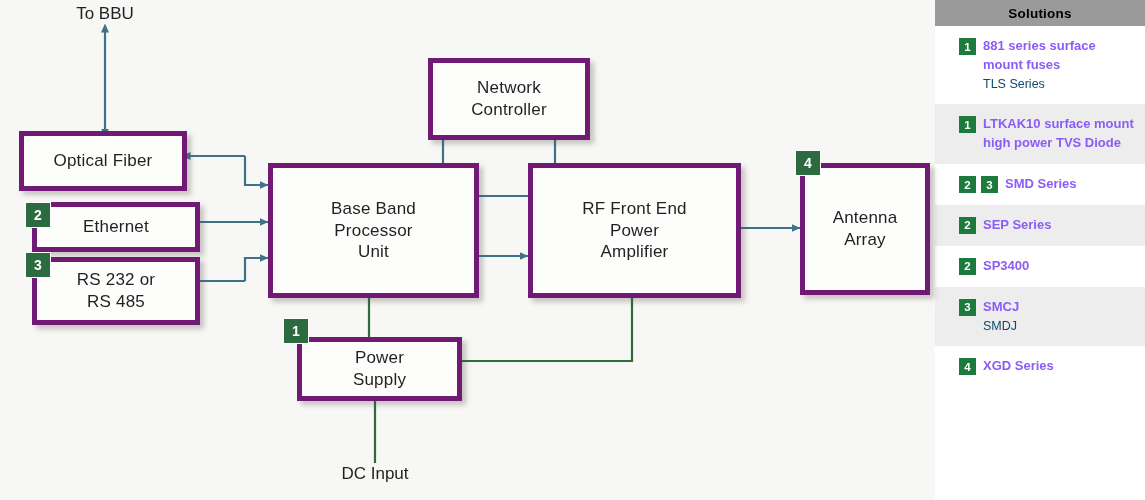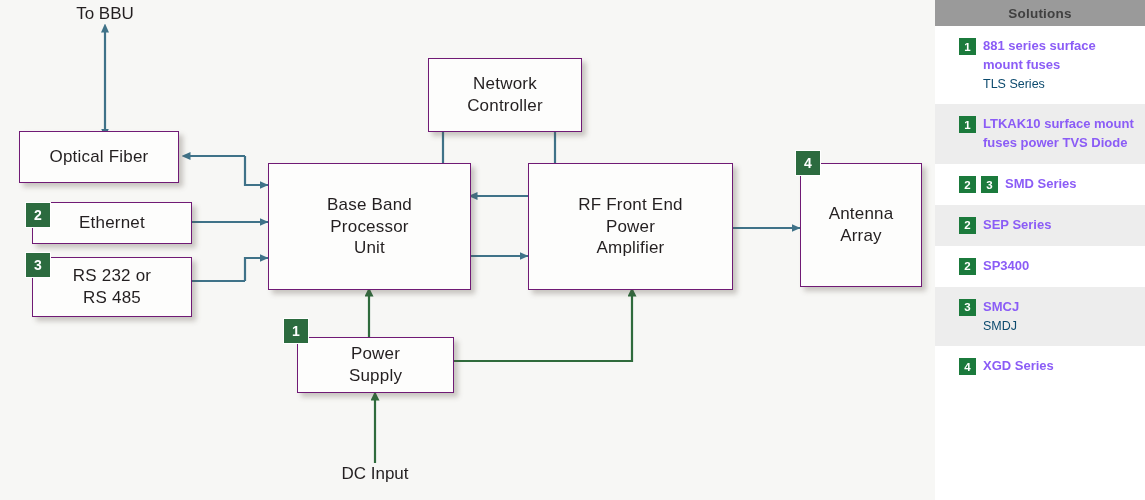--- a/index.html
+++ b/index.html
@@ -84,7 +84,7 @@
   #sb-header {
     height: 26px;
     background: #9a9a9a;
-    color: #404040;
+    color: #000000;
     font-size: 13.5px;
     font-weight: 700;
     display: flex;

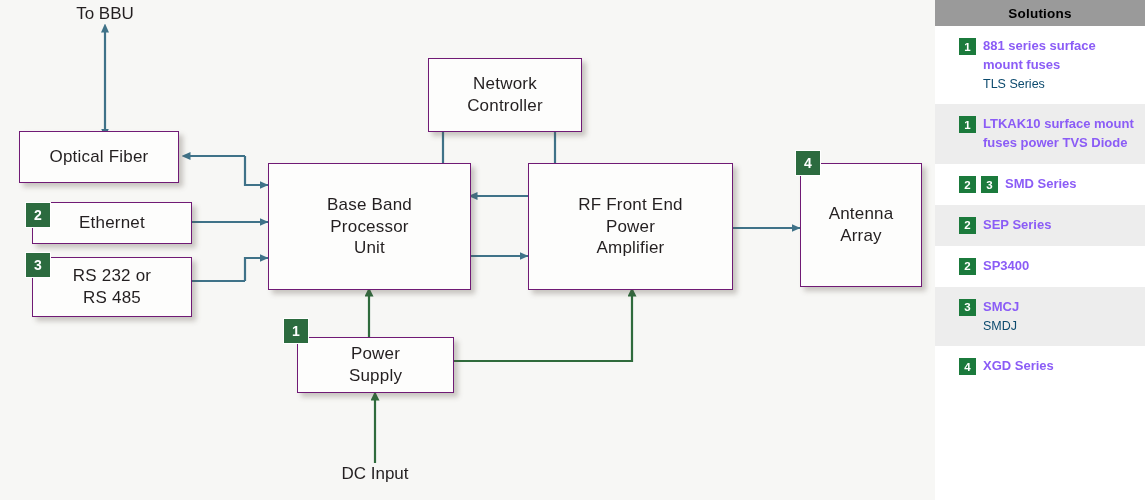--- a/index.html
+++ b/index.html
@@ -34,7 +34,7 @@
   .node {
     position: absolute;
     background: #fdfdfc;
-    border: 1px solid #701a75;
+    border: 5px solid #701a75;
     box-shadow: 4px 4px 5px rgba(90,80,70,0.30);
     display: flex;
     align-items: center;

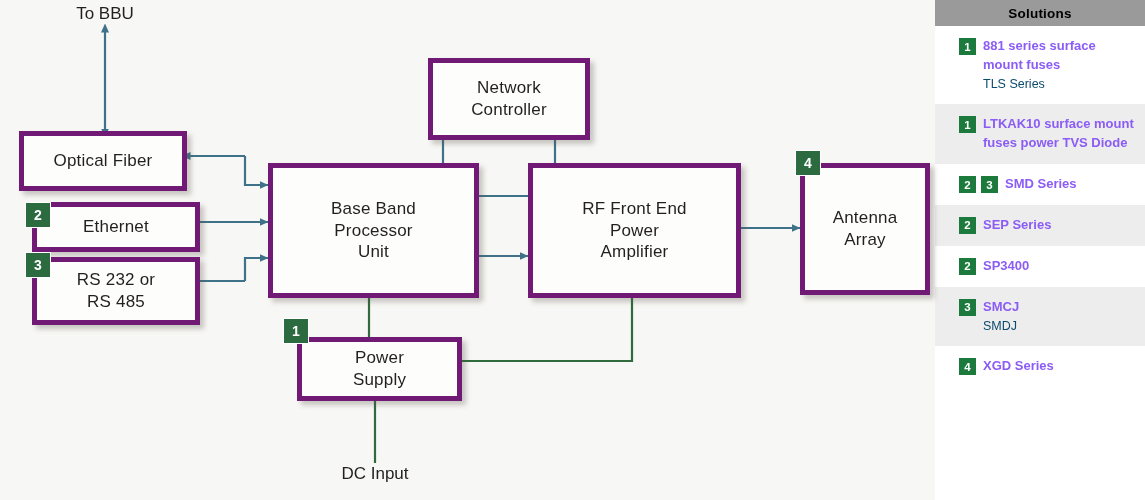--- a/index.html
+++ b/index.html
@@ -240,7 +240,7 @@
           <span class="sb-badge">1</span>
         </div>
         <div class="sb-texts">
-          <div class="sb-title">LTKAK10 surface mount fuses power TVS Diode</div>
+          <div class="sb-title">LTKAK10 surface mount high power TVS Diode</div>
         </div>
       </div>
       <div class="sb-row">

